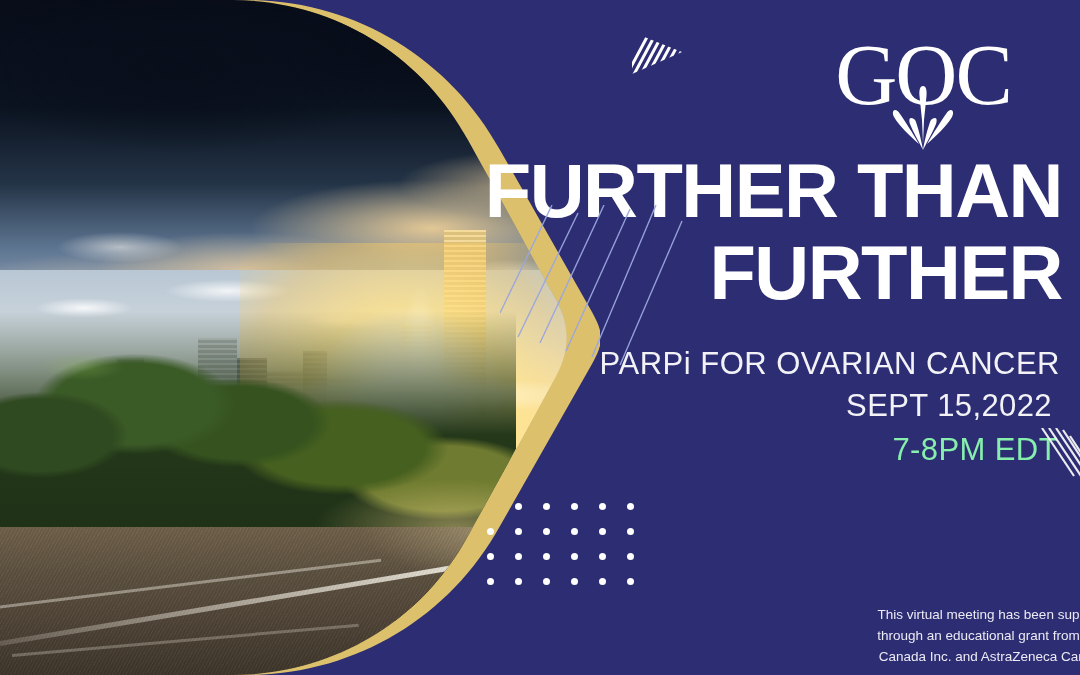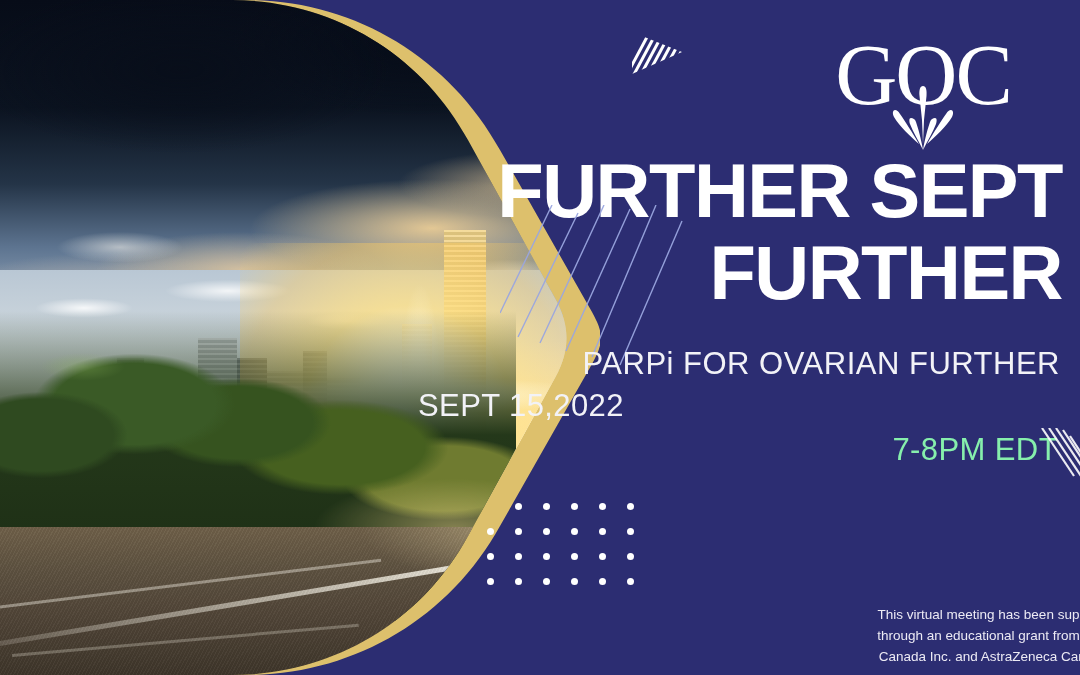--- a/index.html
+++ b/index.html
@@ -285,7 +285,7 @@
   </div>
 
   <div class="title">
-    <span>FURTHER SEPT</span>
+    <span>FURTHER THAN</span>
     <span class="l2">FURTHER</span>
   </div>
 

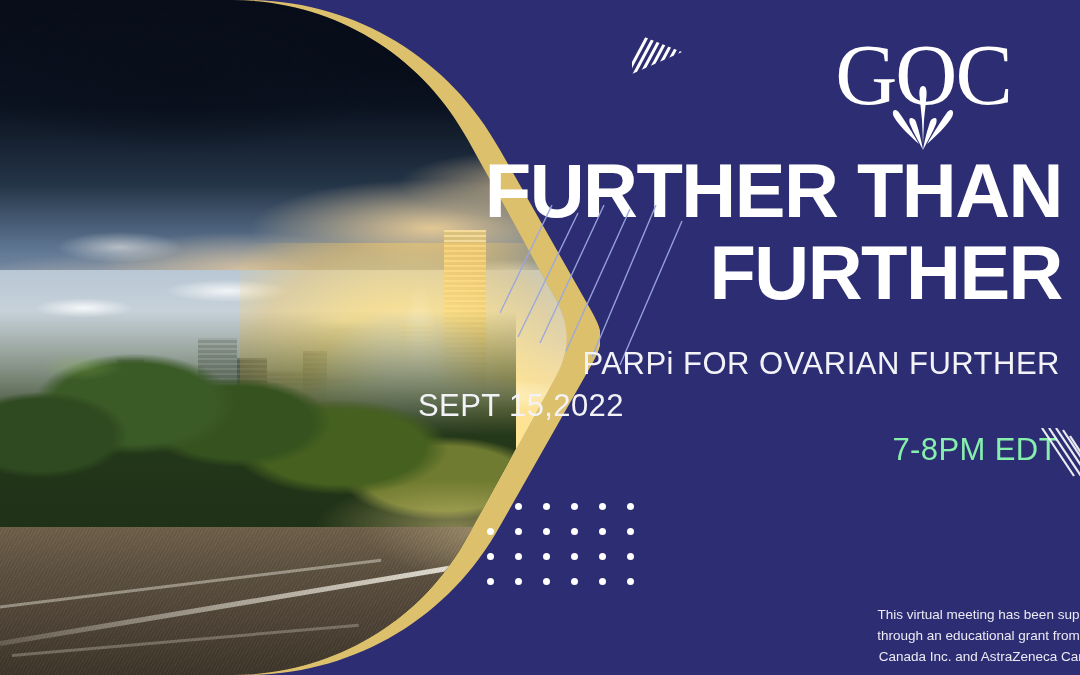--- a/index.html
+++ b/index.html
@@ -302,7 +302,7 @@
     </svg>
   </div>
 
-  <div class="subtitle">PARPi FOR OVARIAN FURTHER</div>
+  <div class="subtitle">PARPi FOR OVARIAN CANCER</div>
   <div class="date">SEPT 15,2022</div>
   <div class="time">7-8PM EDT</div>
 

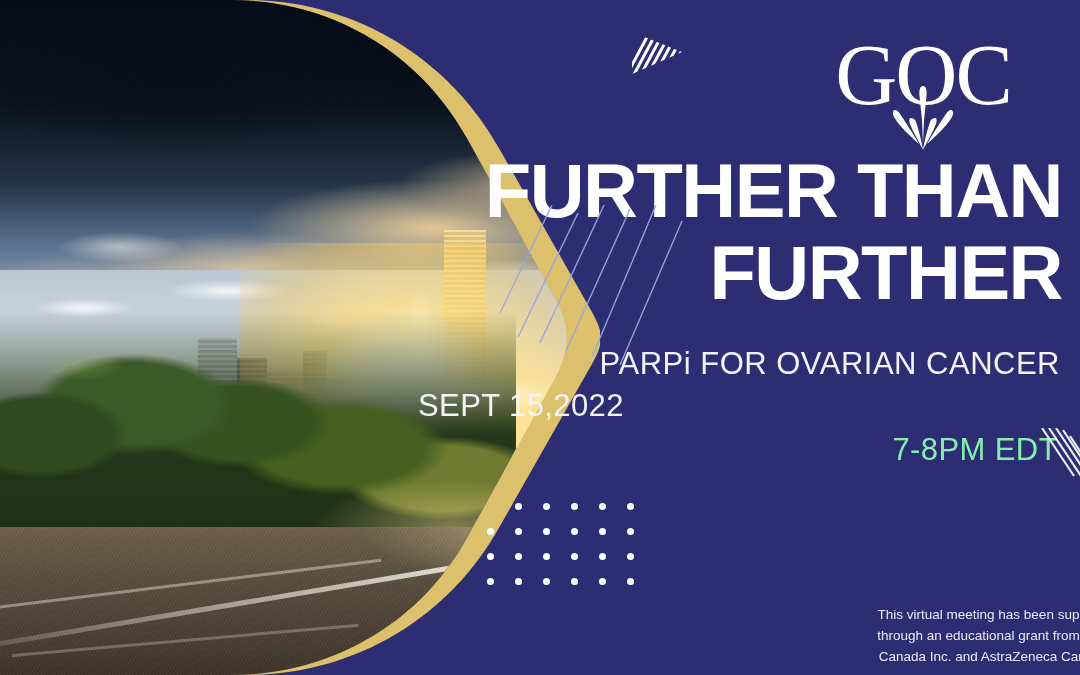--- a/index.html
+++ b/index.html
@@ -175,8 +175,8 @@
     font-weight:300;
   }
   .date {
-    position:absolute; right:22px; top:388px;
-    width:640px; 
+    position:absolute; right:28px; top:388px;
+    width:640px; text-align:right;
     color:#f2f2f7; font-size:31px; letter-spacing:.4px; font-weight:300;
   }
   .time {

